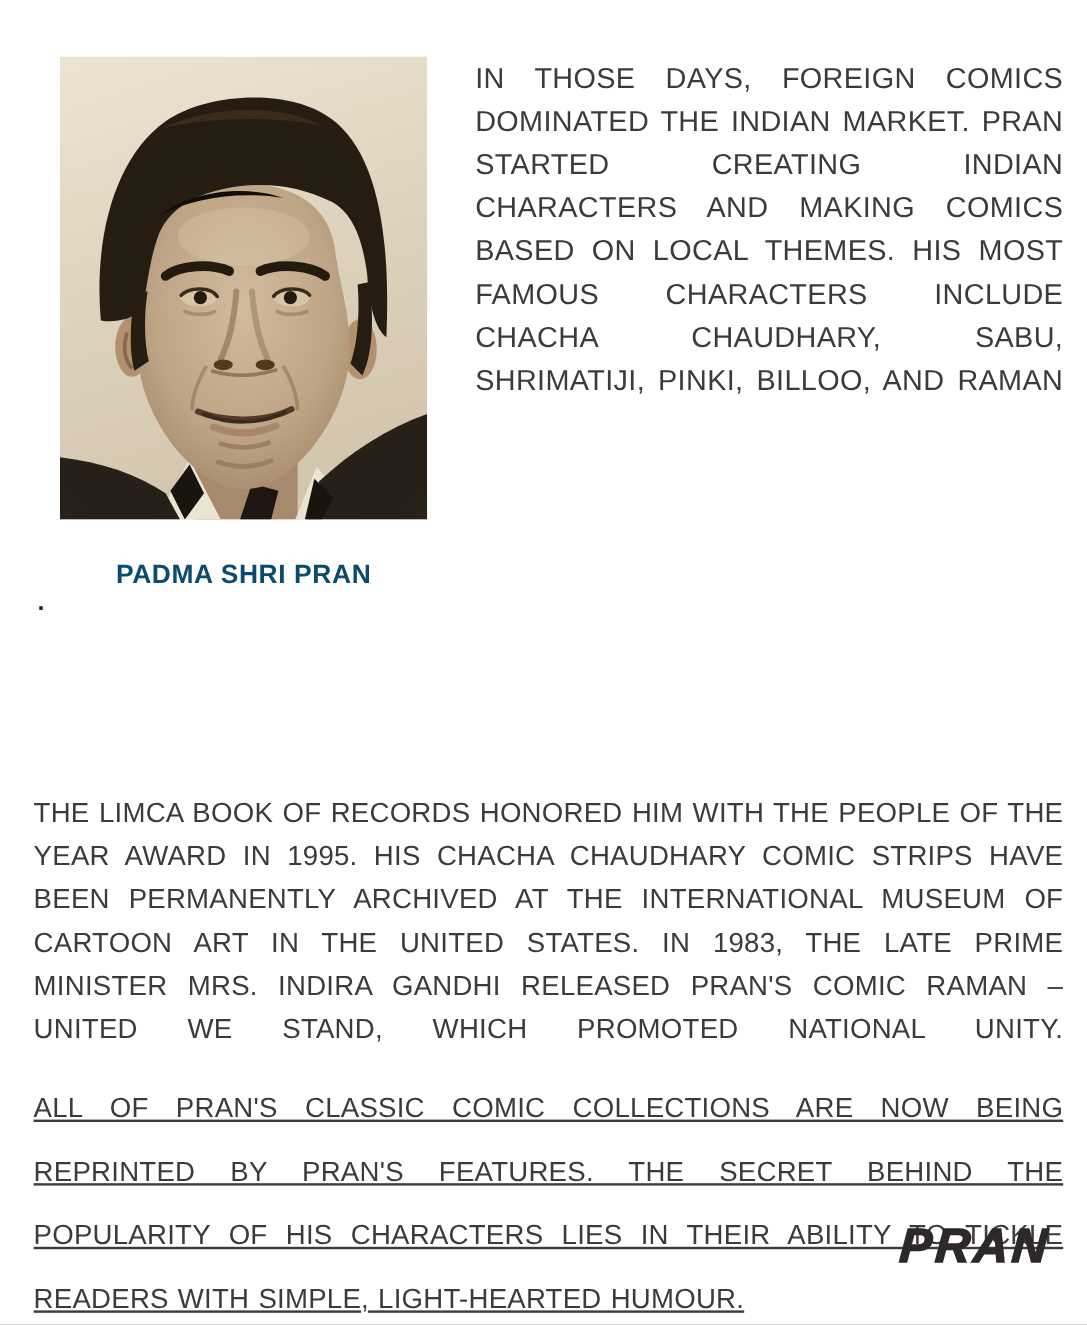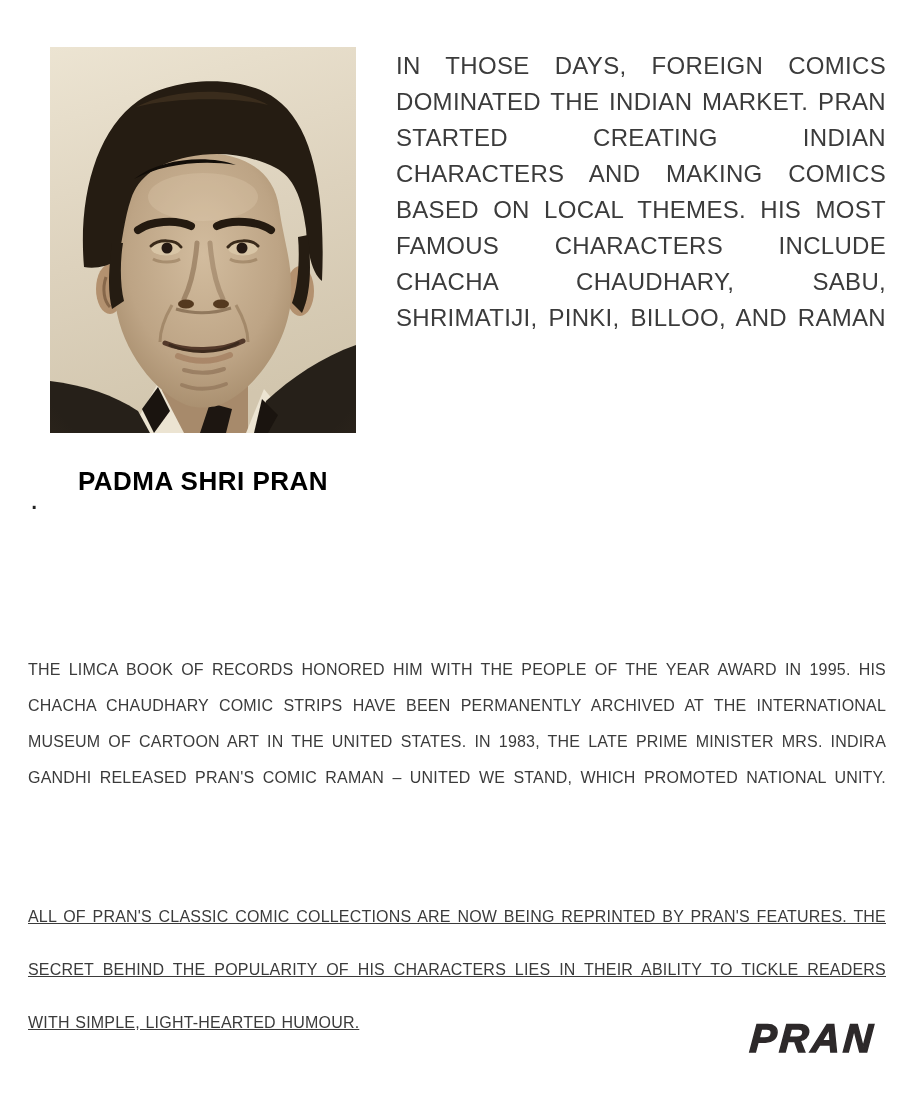--- a/index.html
+++ b/index.html
@@ -26,9 +26,9 @@
     width: 306px;
     text-align: center;
     font-weight: 700;
-    font-size: 26px;
+    font-size: 22px;
     letter-spacing: 0.5px;
-    color: #000000;
+    color: #0c4a6e;
     white-space: nowrap;
   }
   .stray-dot {

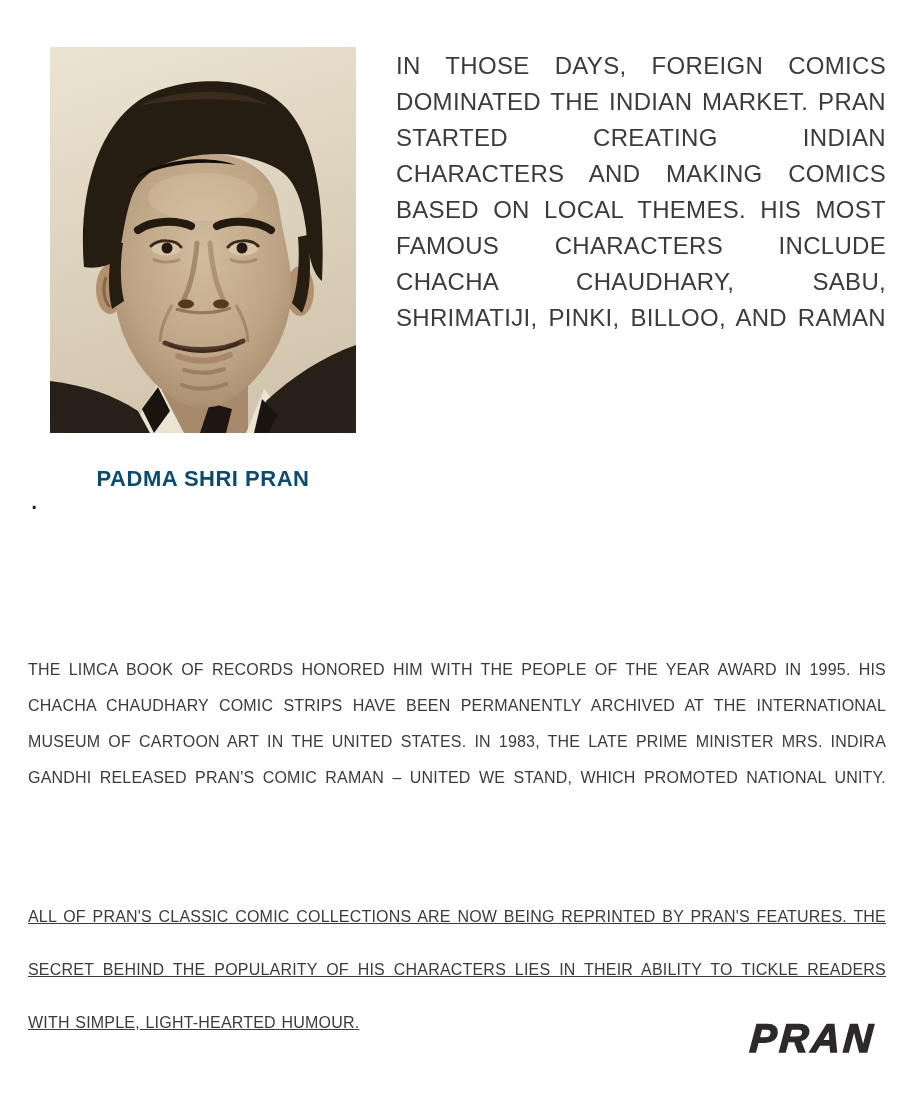--- a/index.html
+++ b/index.html
@@ -57,7 +57,7 @@
     position: absolute;
     left: 28px;
     width: 858px;
-    font-size: 16px;
+    font-size: 23px;
     letter-spacing: 0.2px;
     word-spacing: 1px;
     text-align: justify;

